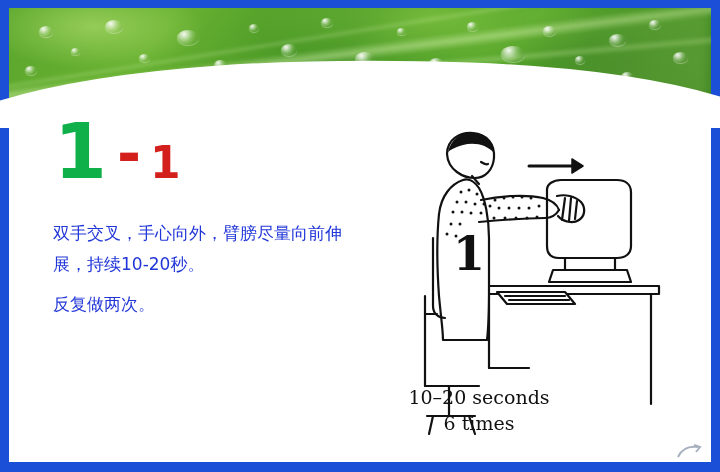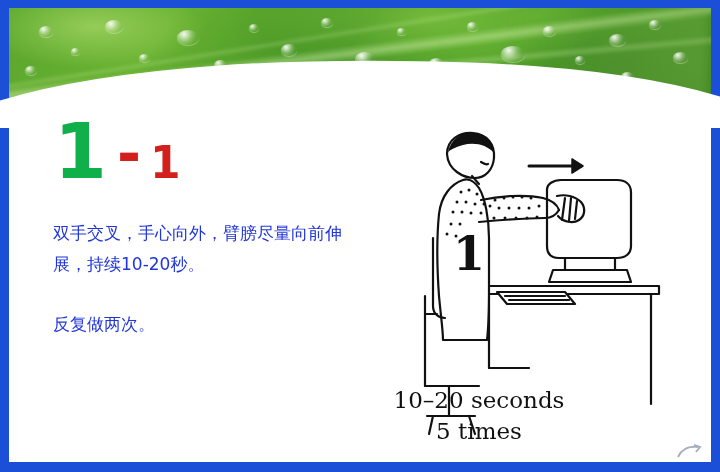--- a/index.html
+++ b/index.html
@@ -155,7 +155,7 @@
     line-height: 1.85;
   }
   .instructions .para2 {
-    margin-top: 28px;
+    margin-top: 8px;
   }
 
   

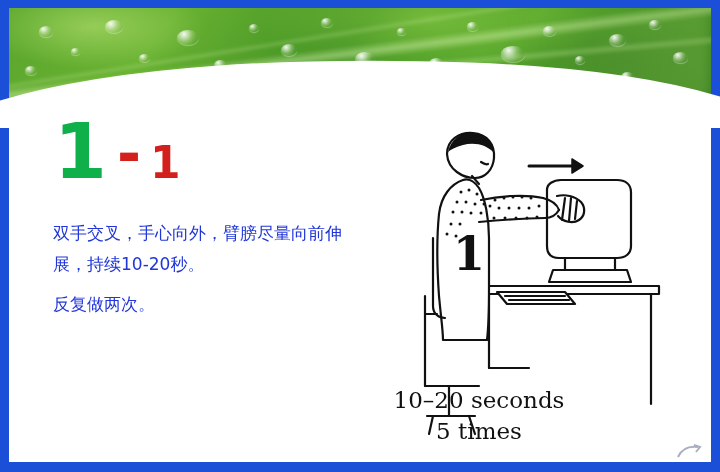--- a/index.html
+++ b/index.html
@@ -174,7 +174,7 @@
     width: 300px;
     text-align: center;
     font-family: "DejaVu Serif", "Liberation Serif", serif;
-    font-size: 23px;
+    font-size: 19px;
     color: #111111;
     line-height: 1.35;
   }

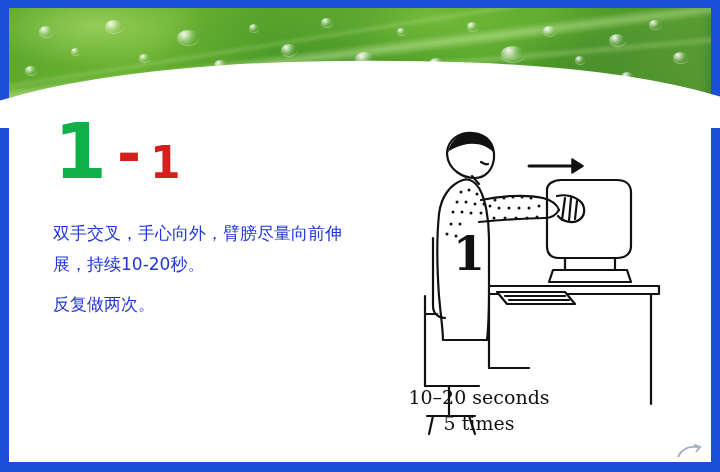--- a/index.html
+++ b/index.html
@@ -342,7 +342,7 @@
 
     <div class="caption">
       <div>10–20 seconds</div>
-      <div>5 times</div>
+      <div>6 times</div>
     </div>
   </div>
 

